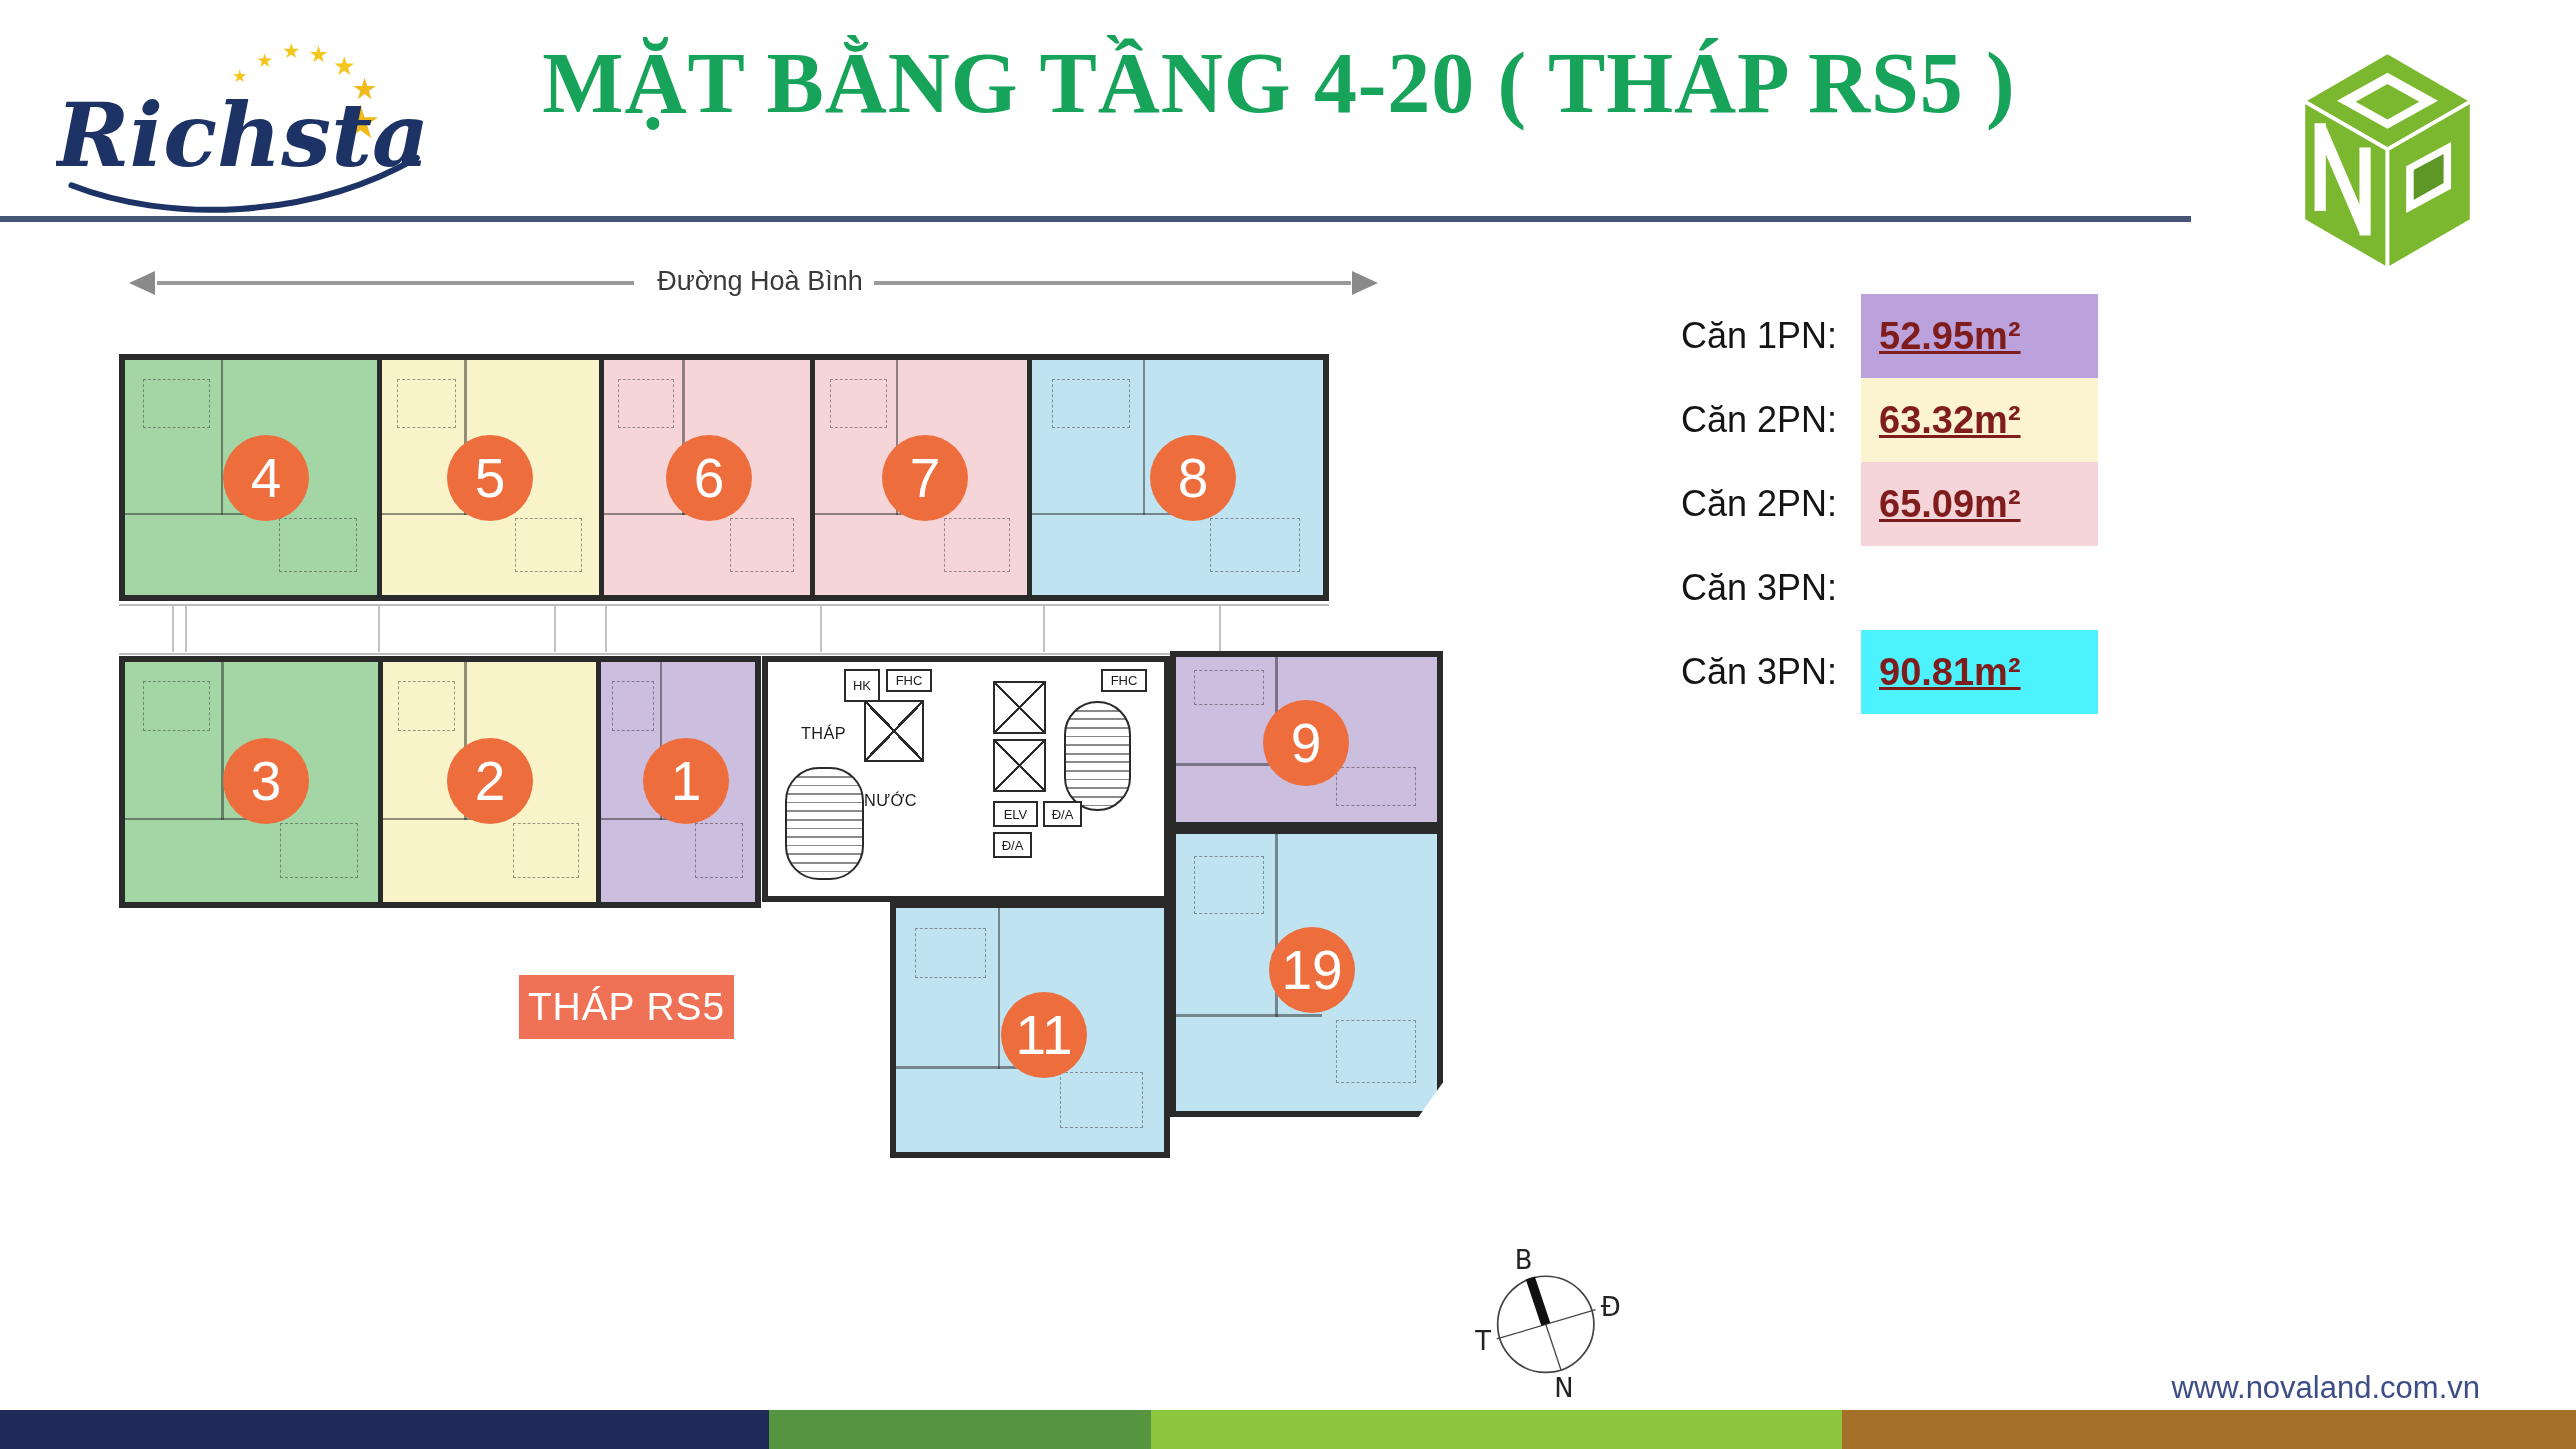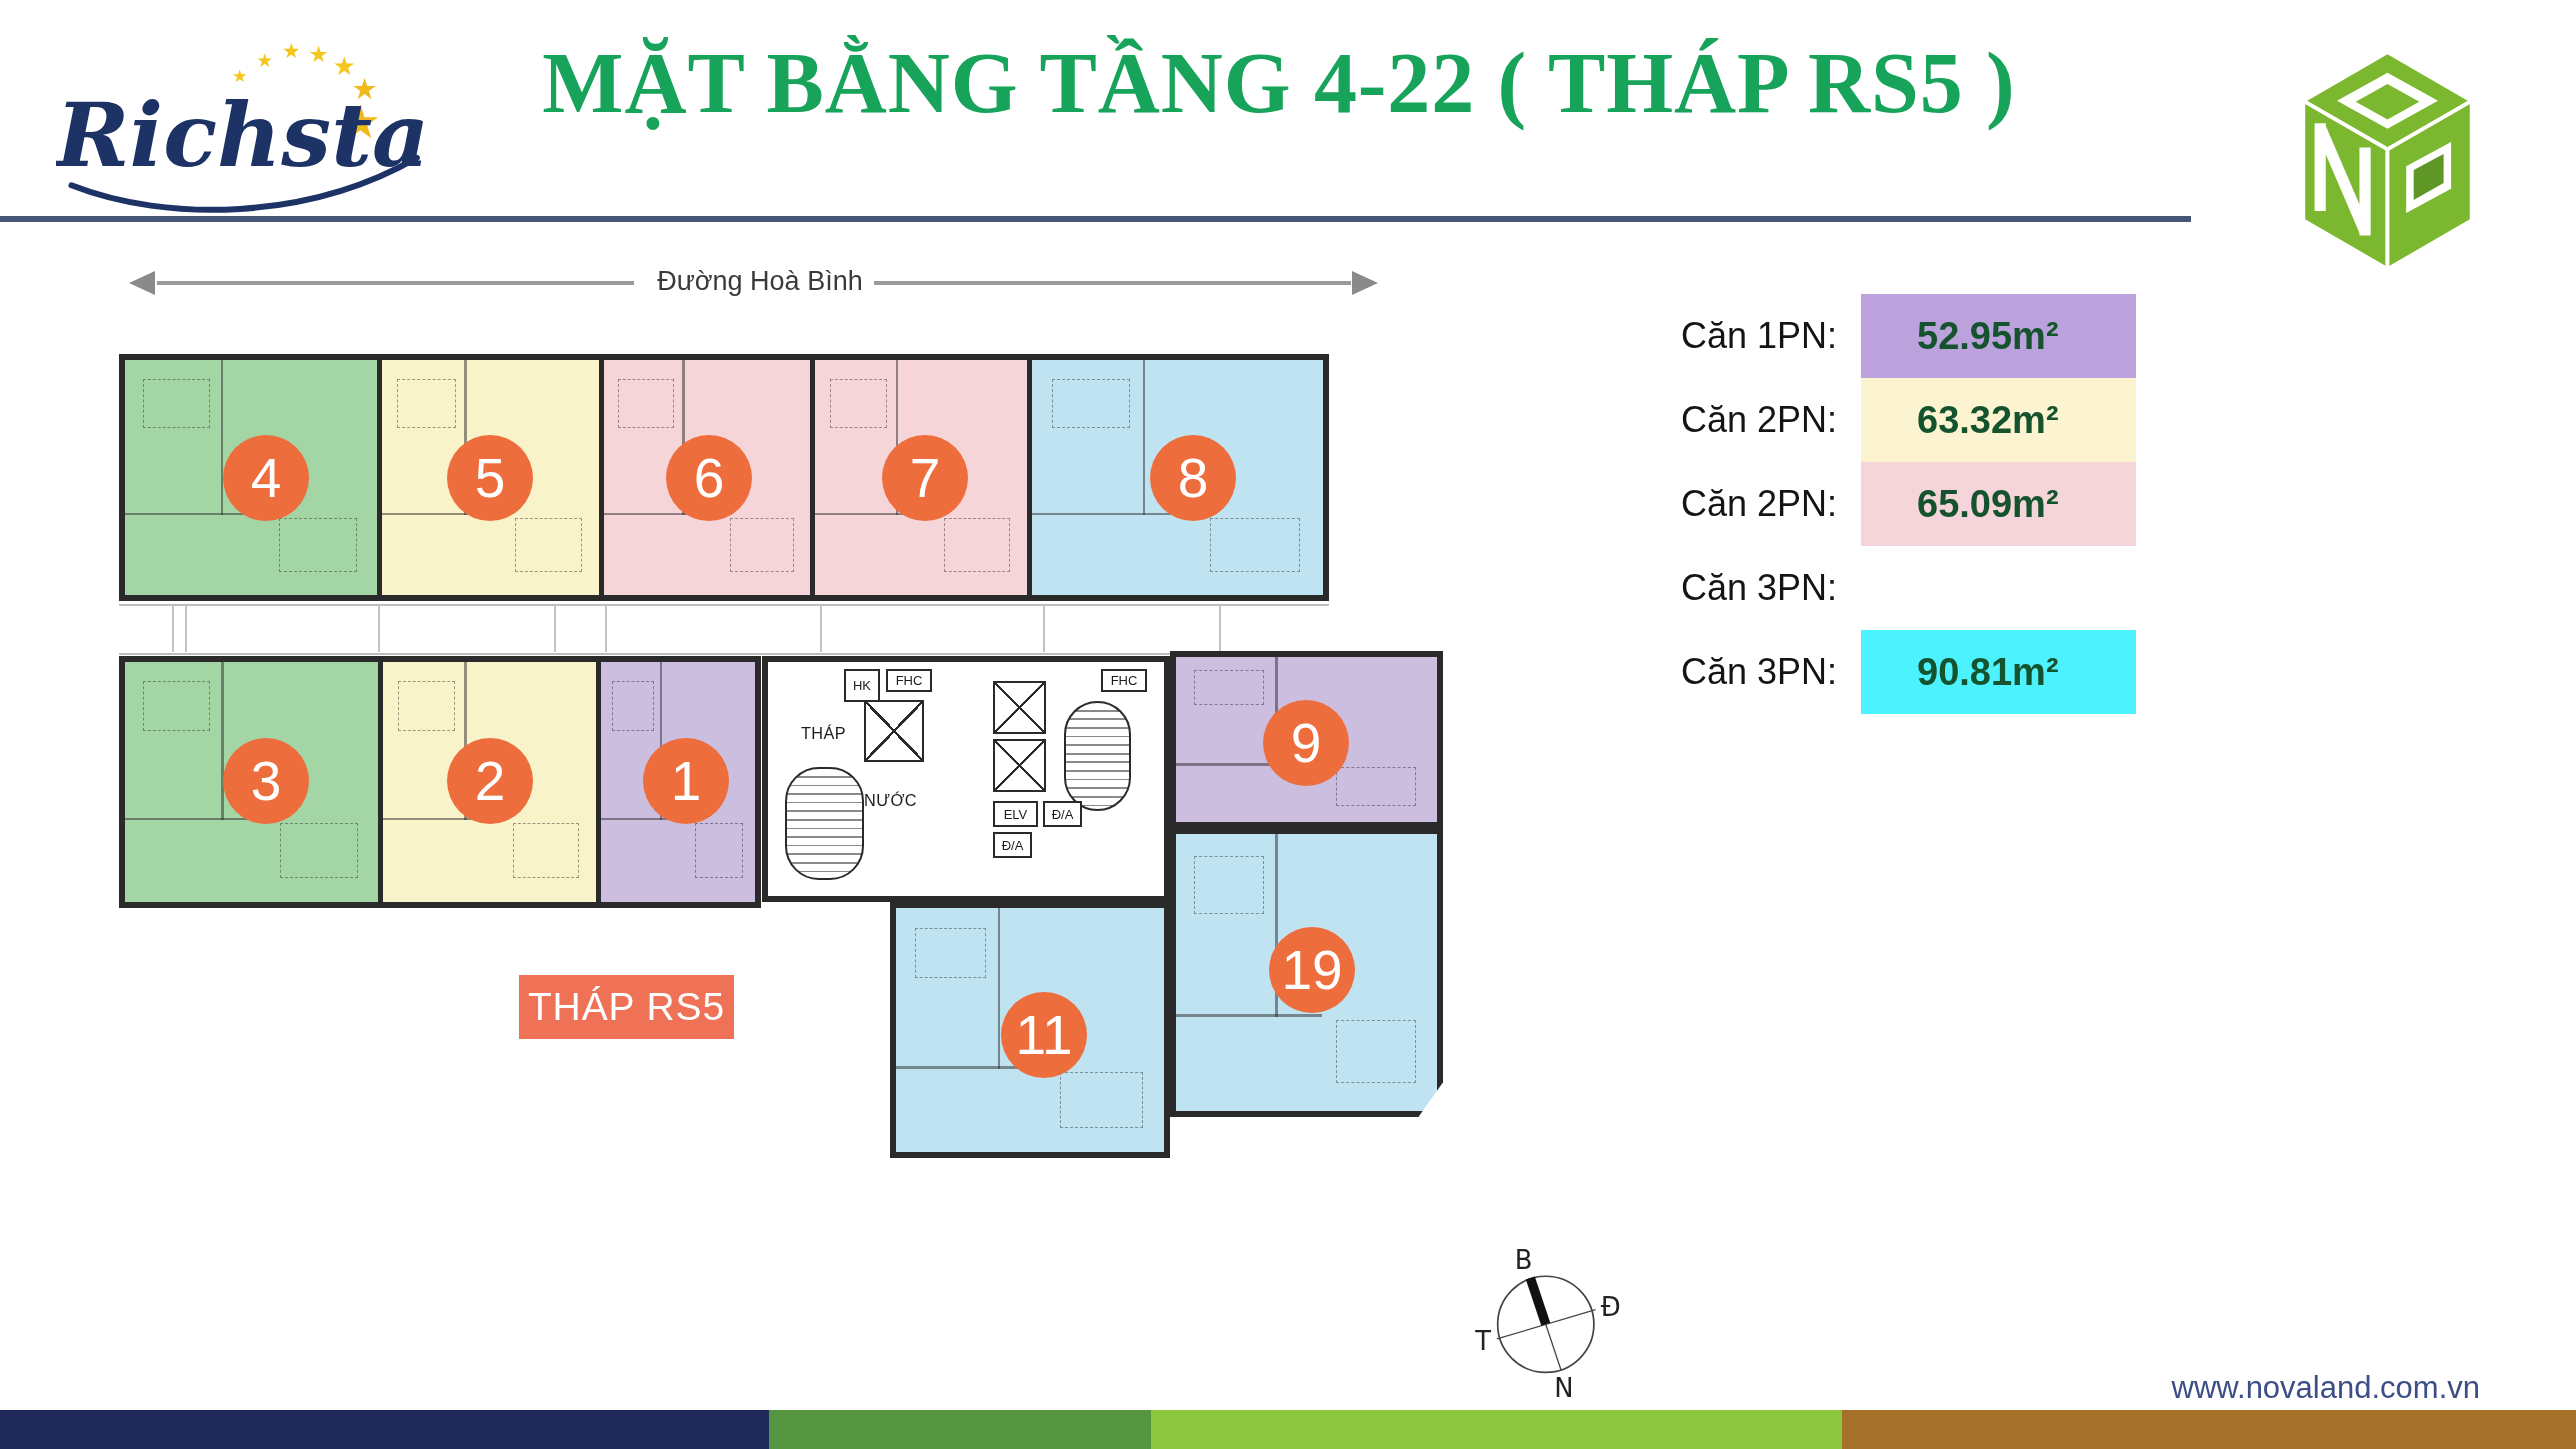--- a/index.html
+++ b/index.html
@@ -84,7 +84,7 @@
     <path d="M18 190 C 130 234, 295 230, 420 158" stroke="#1d3366" stroke-width="7" fill="none" stroke-linecap="round"></path>
   </svg>
 
-  <div class="page-title">MẶT BẰNG TẦNG 4-22 ( THÁP RS5 )</div>
+  <div class="page-title">MẶT BẰNG TẦNG 4-20 ( THÁP RS5 )</div>
 
   <svg style="position:absolute;left:2294px;top:50px;" width="187" height="225" viewBox="0 0 100 120">
     <polygon points="50,1 95,27 50,53 5,27" fill="#7cb82f" stroke="#fff" stroke-width="2"></polygon>

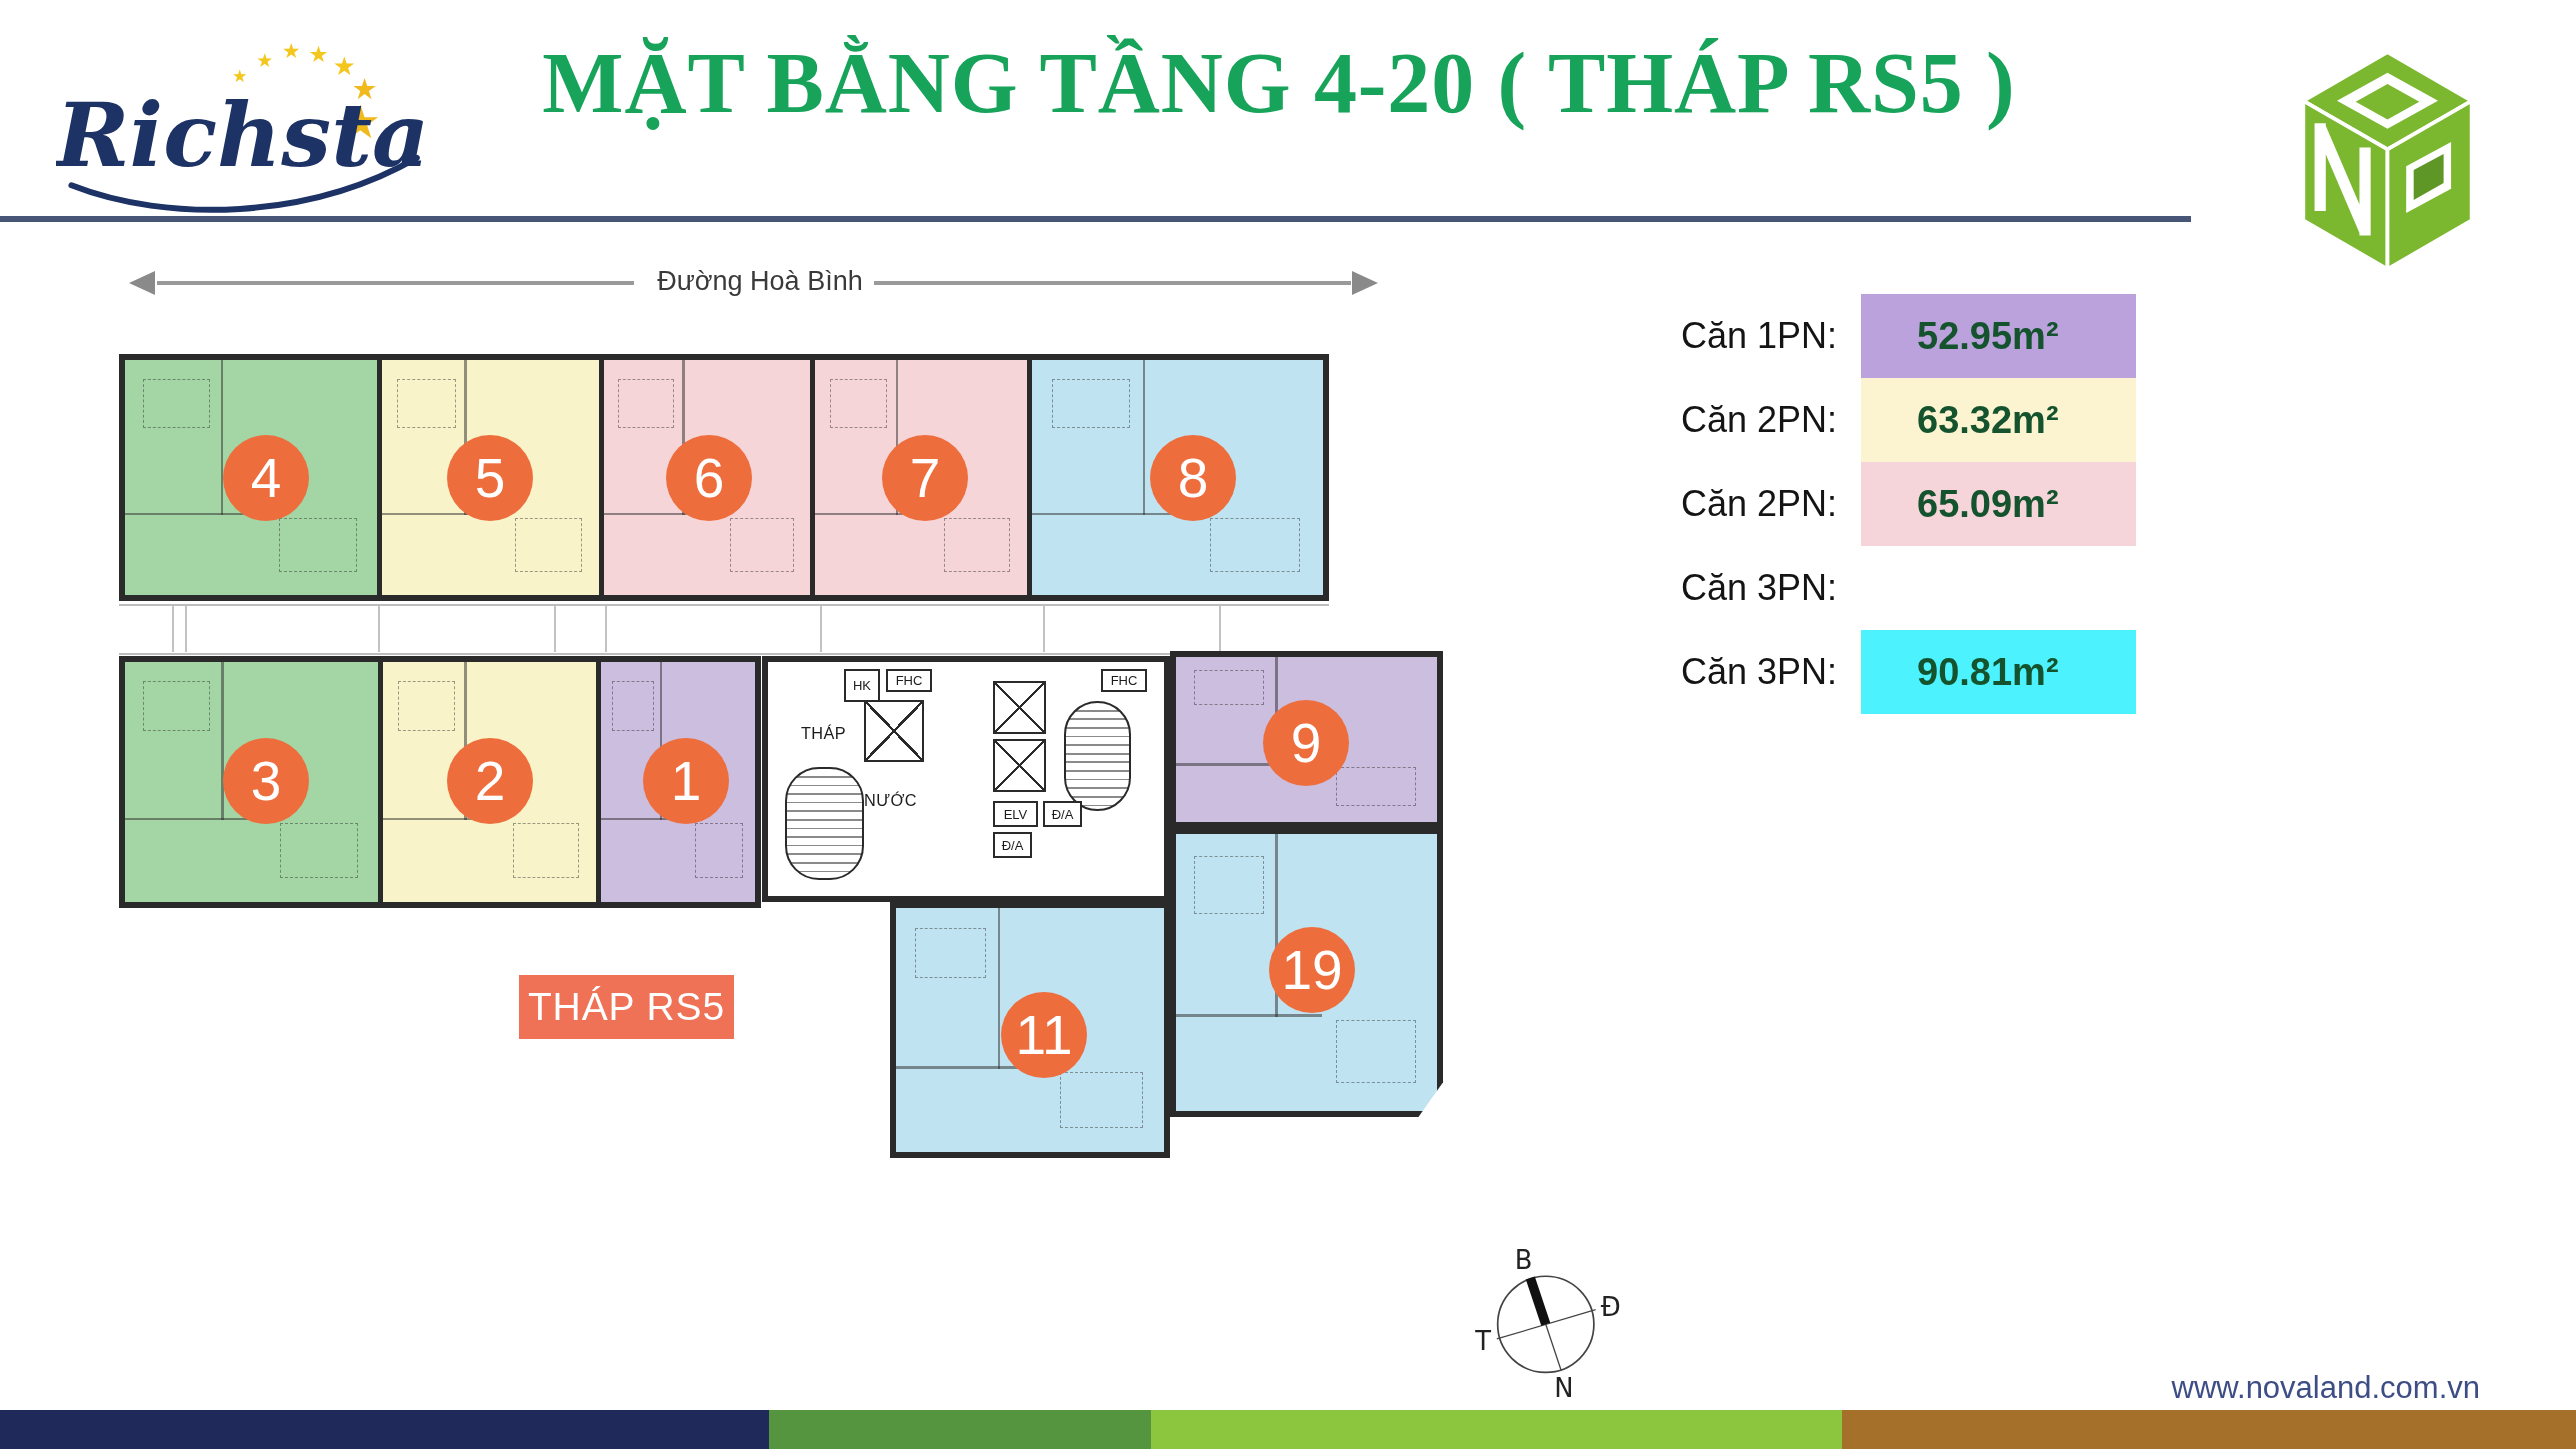--- a/index.html
+++ b/index.html
@@ -57,8 +57,8 @@
   .legend-row{display:flex;height:84px;align-items:stretch;}
   .legend-label{width:197px;text-align:right;padding-right:12px;font-size:36px;color:#141414;
     line-height:84px;white-space:nowrap;}
-  .legend-swatch{width:219px;margin-left:12px;font-size:38px;font-weight:bold;color:#14532d;
-    line-height:84px;padding-left:56px;box-sizing:content-box;white-space:nowrap;}
+  .legend-swatch{width:219px;margin-left:12px;font-size:38px;font-weight:bold;color:#7f1d1d;
+    line-height:84px;padding-left:18px;box-sizing:content-box;white-space:nowrap;text-decoration:underline;}
 
   
   .tower-tag{position:absolute;left:519px;top:975px;width:215px;height:64px;background:#ef7257;

